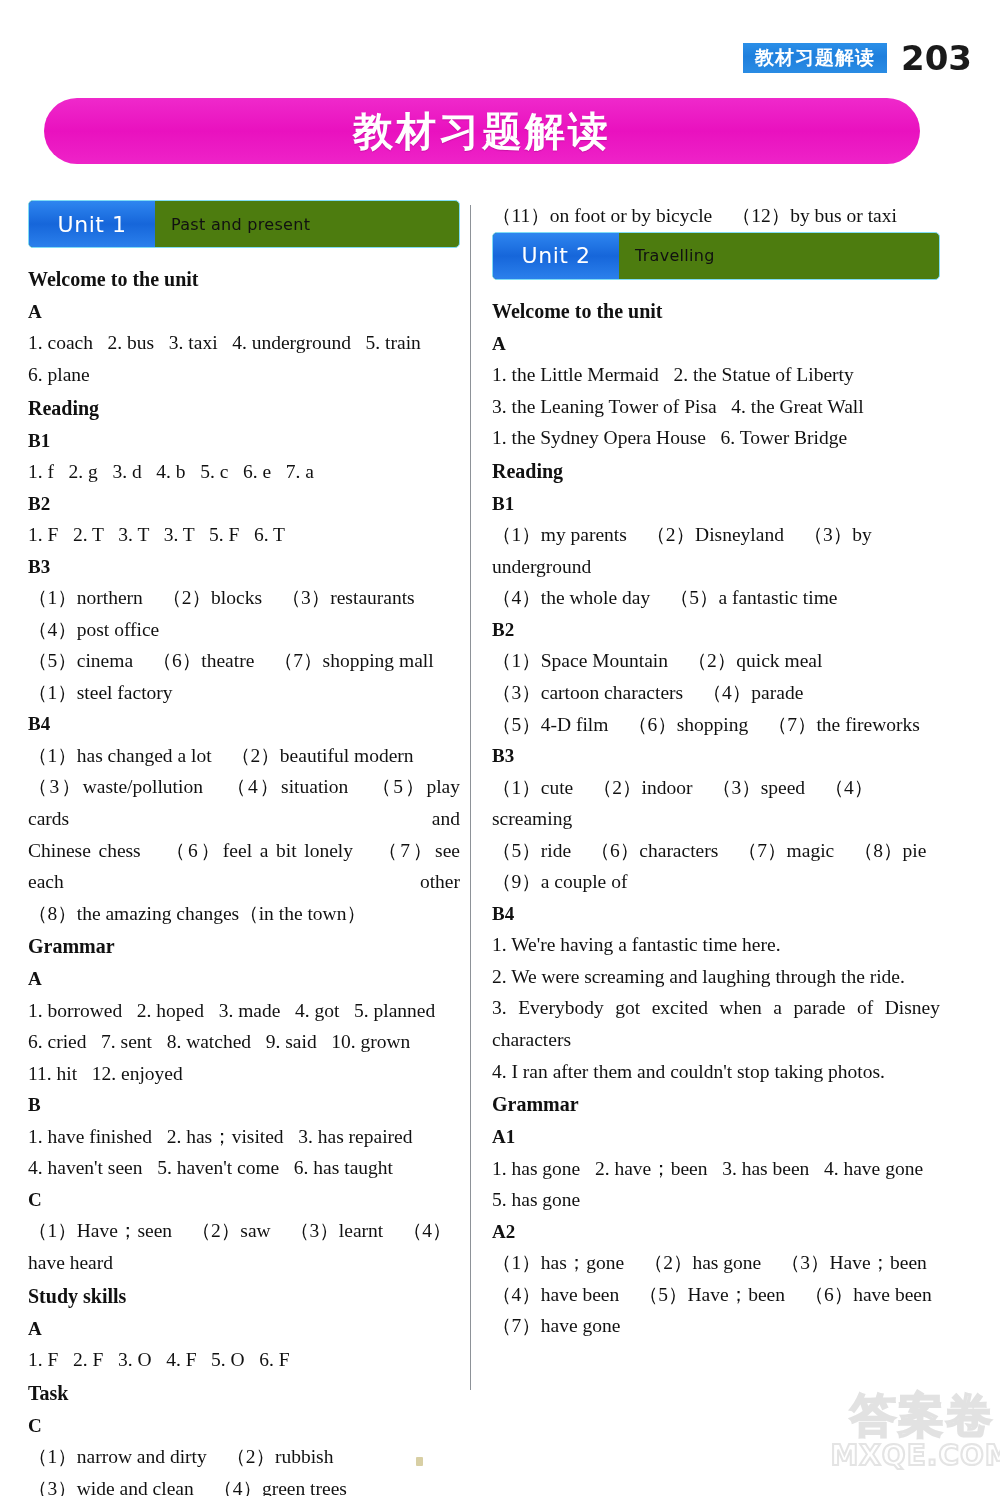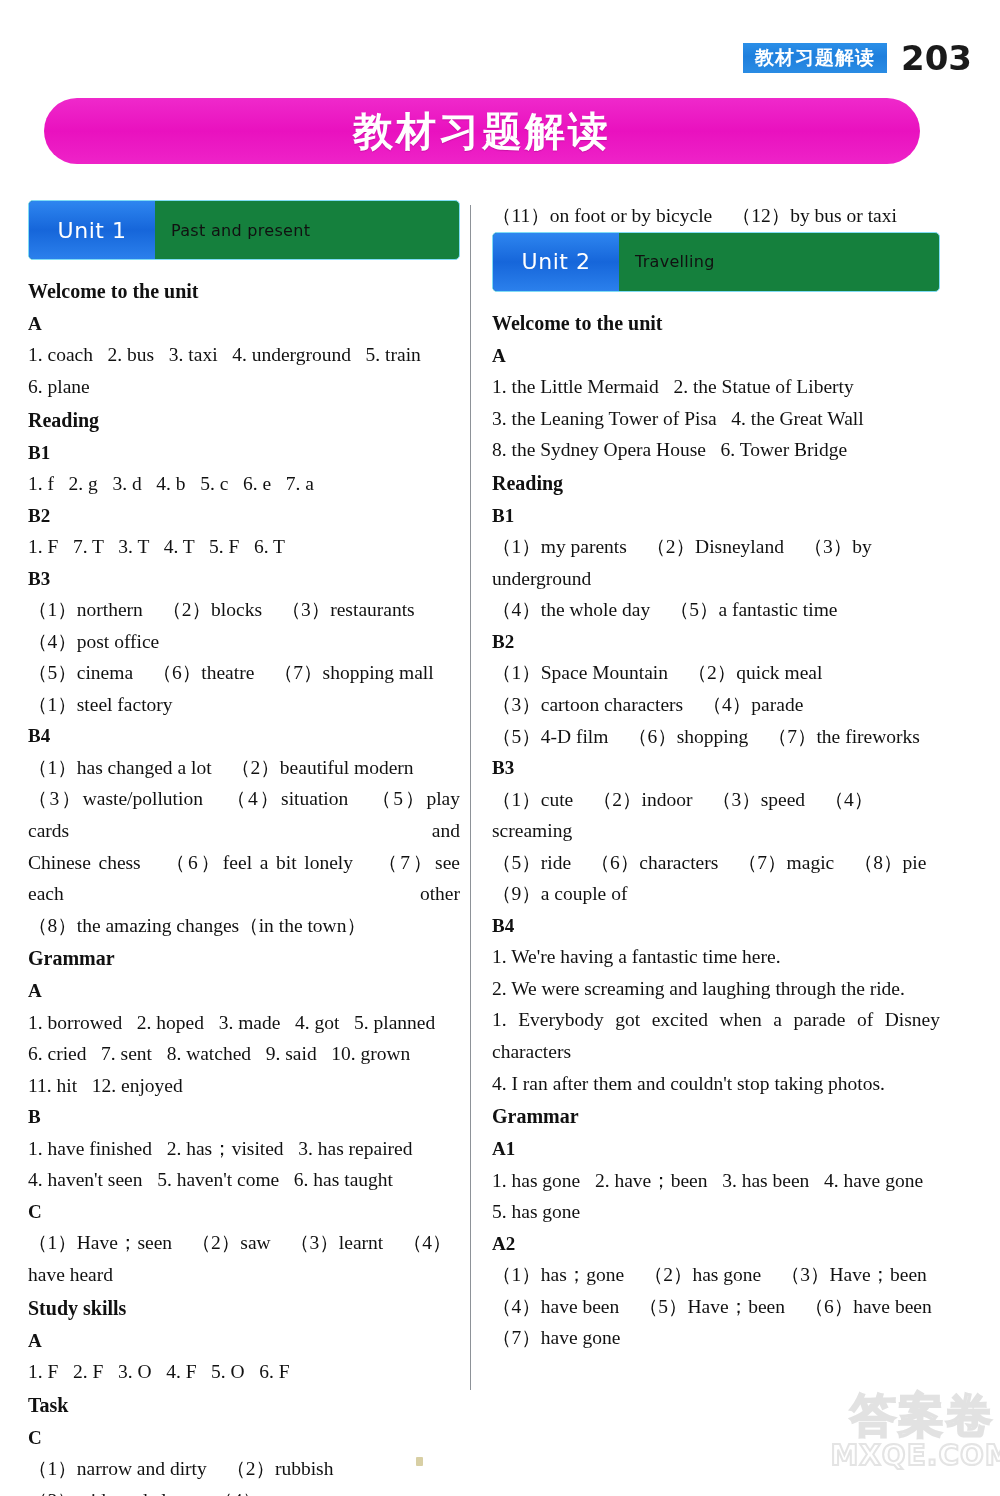--- a/index.html
+++ b/index.html
@@ -95,8 +95,8 @@
     align-items: stretch;
     border: 1px solid #7fdcf5;
     border-radius: 5px;
-    background: #15803d;
-    height: 60px;
+    background: #4d7c0f;
+    height: 48px;
     margin-bottom: 16px;
     box-sizing: border-box;
     overflow: hidden;

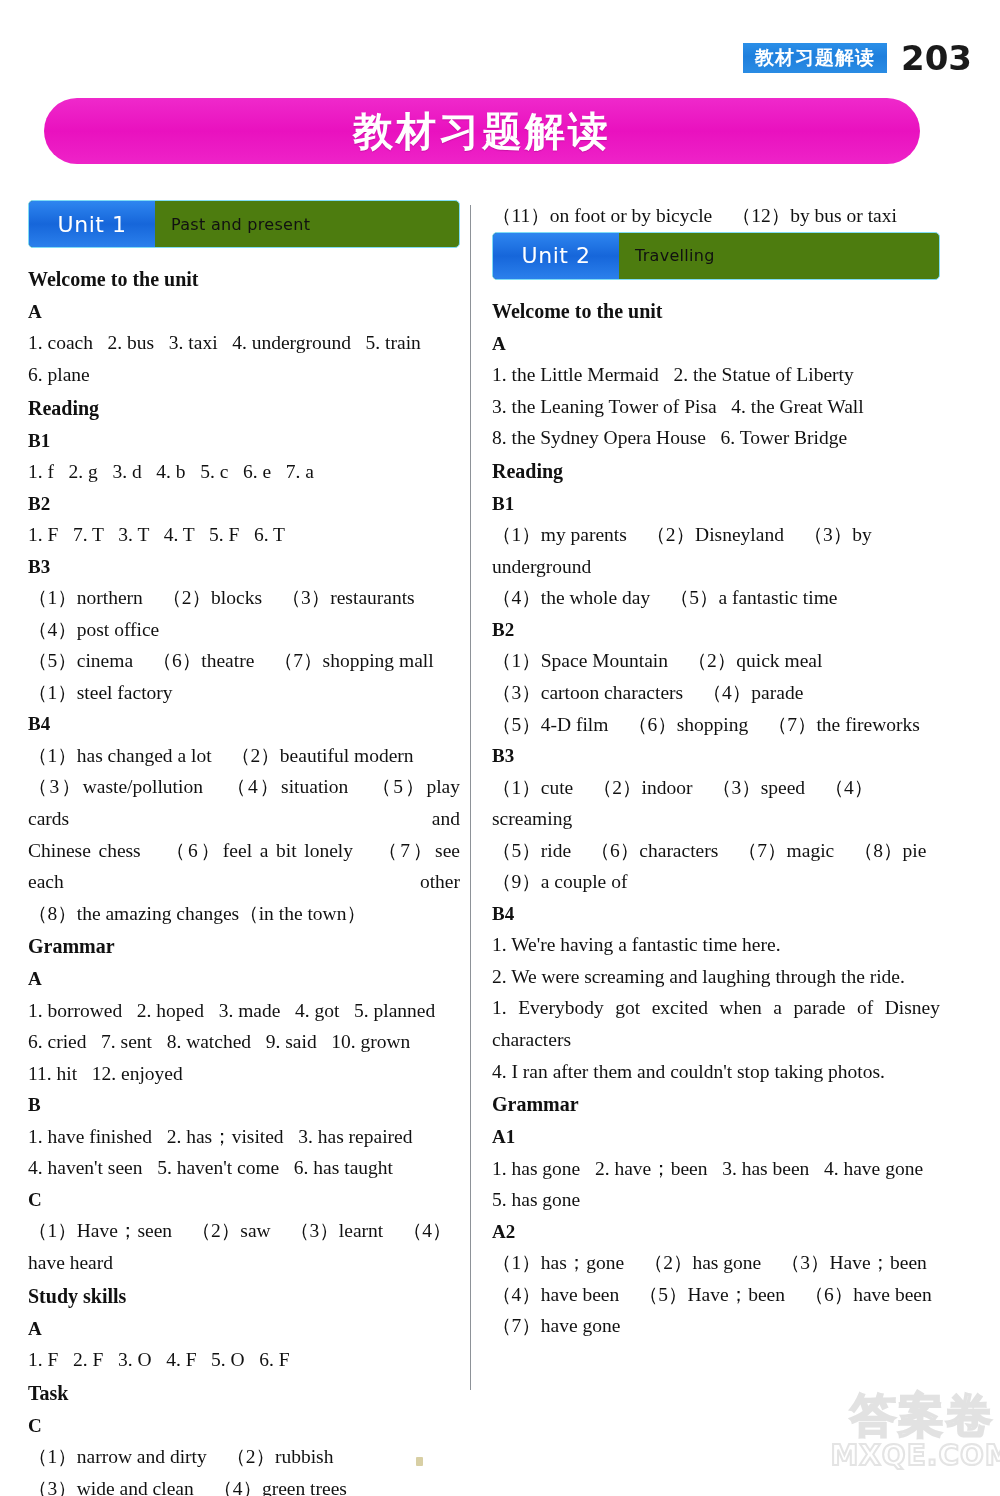--- a/index.html
+++ b/index.html
@@ -264,7 +264,7 @@
         <div class="sub-head">A</div>
         <div class="ans-line">1. the Little Mermaid   2. the Statue of Liberty</div>
         <div class="ans-line">3. the Leaning Tower of Pisa   4. the Great Wall</div>
-        <div class="ans-line">8. the Sydney Opera House   6. Tower Bridge</div>
+        <div class="ans-line">1. the Sydney Opera House   6. Tower Bridge</div>
         <div class="sec-head">Reading</div>
         <div class="sub-head">B1</div>
         <div class="ans-line">（1）my parents　（2）Disneyland　（3）by underground</div>

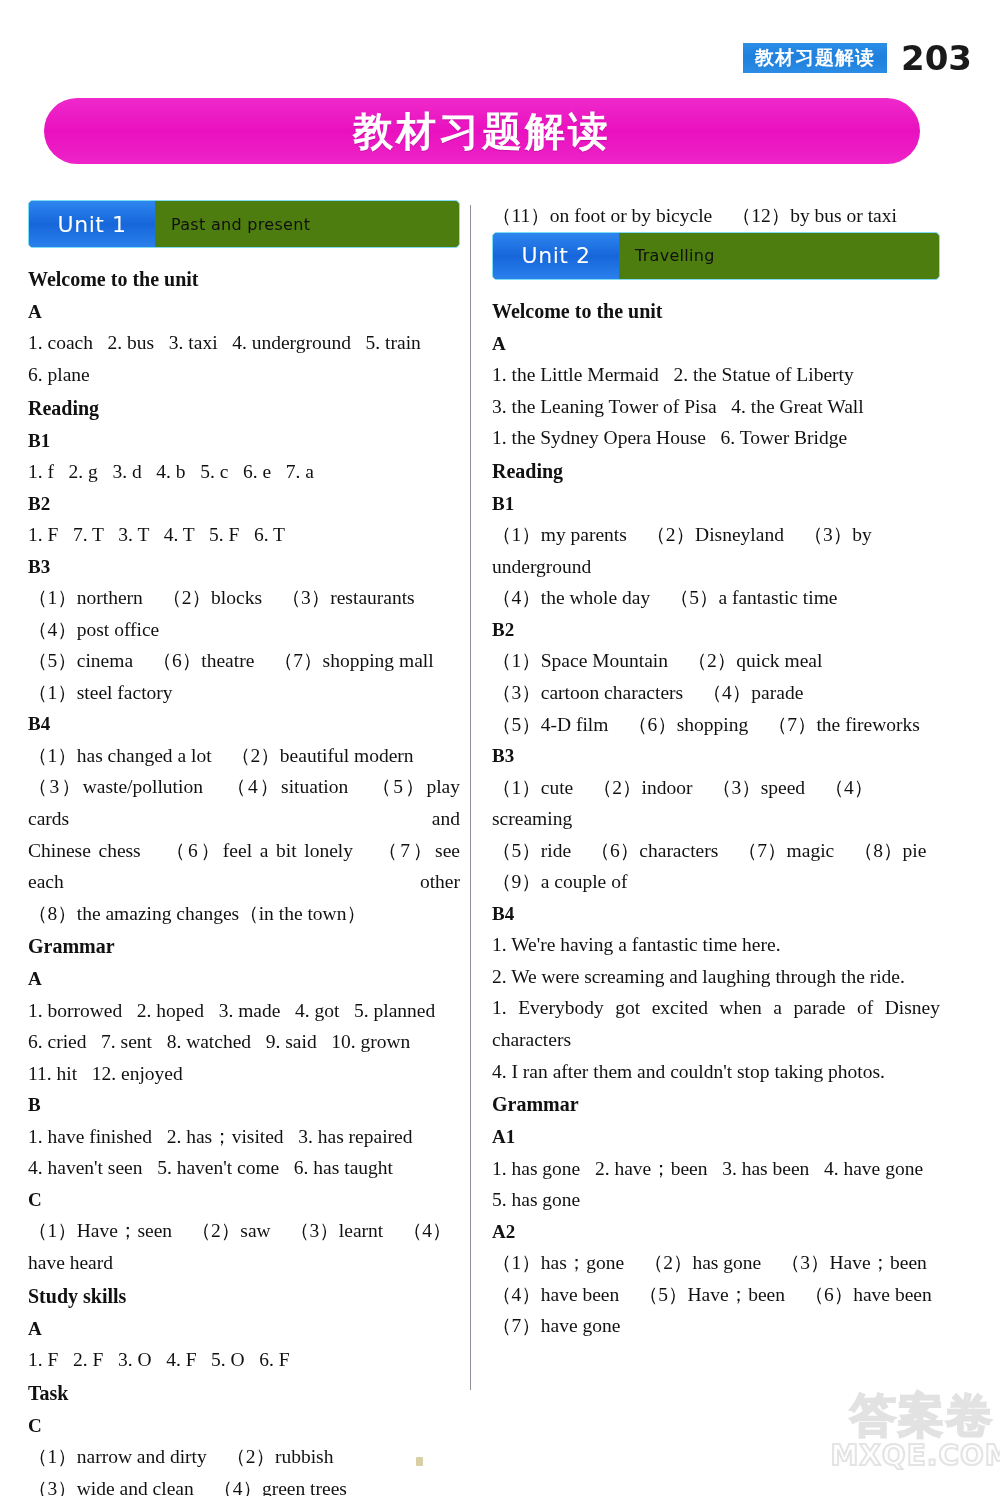--- a/index.html
+++ b/index.html
@@ -221,7 +221,7 @@
         <div class="sub-head">B1</div>
         <div class="ans-line">1. f   2. g   3. d   4. b   5. c   6. e   7. a</div>
         <div class="sub-head">B2</div>
-        <div class="ans-line">1. F   7. T   3. T   4. T   5. F   6. T</div>
+        <div class="ans-line">1. F   2. T   3. T   3. T   5. F   6. T</div>
         <div class="sub-head">B3</div>
         <div class="ans-line">（1）northern　（2）blocks　（3）restaurants　（4）post office</div>
         <div class="ans-line">（5）cinema　（6）theatre　（7）shopping mall</div>

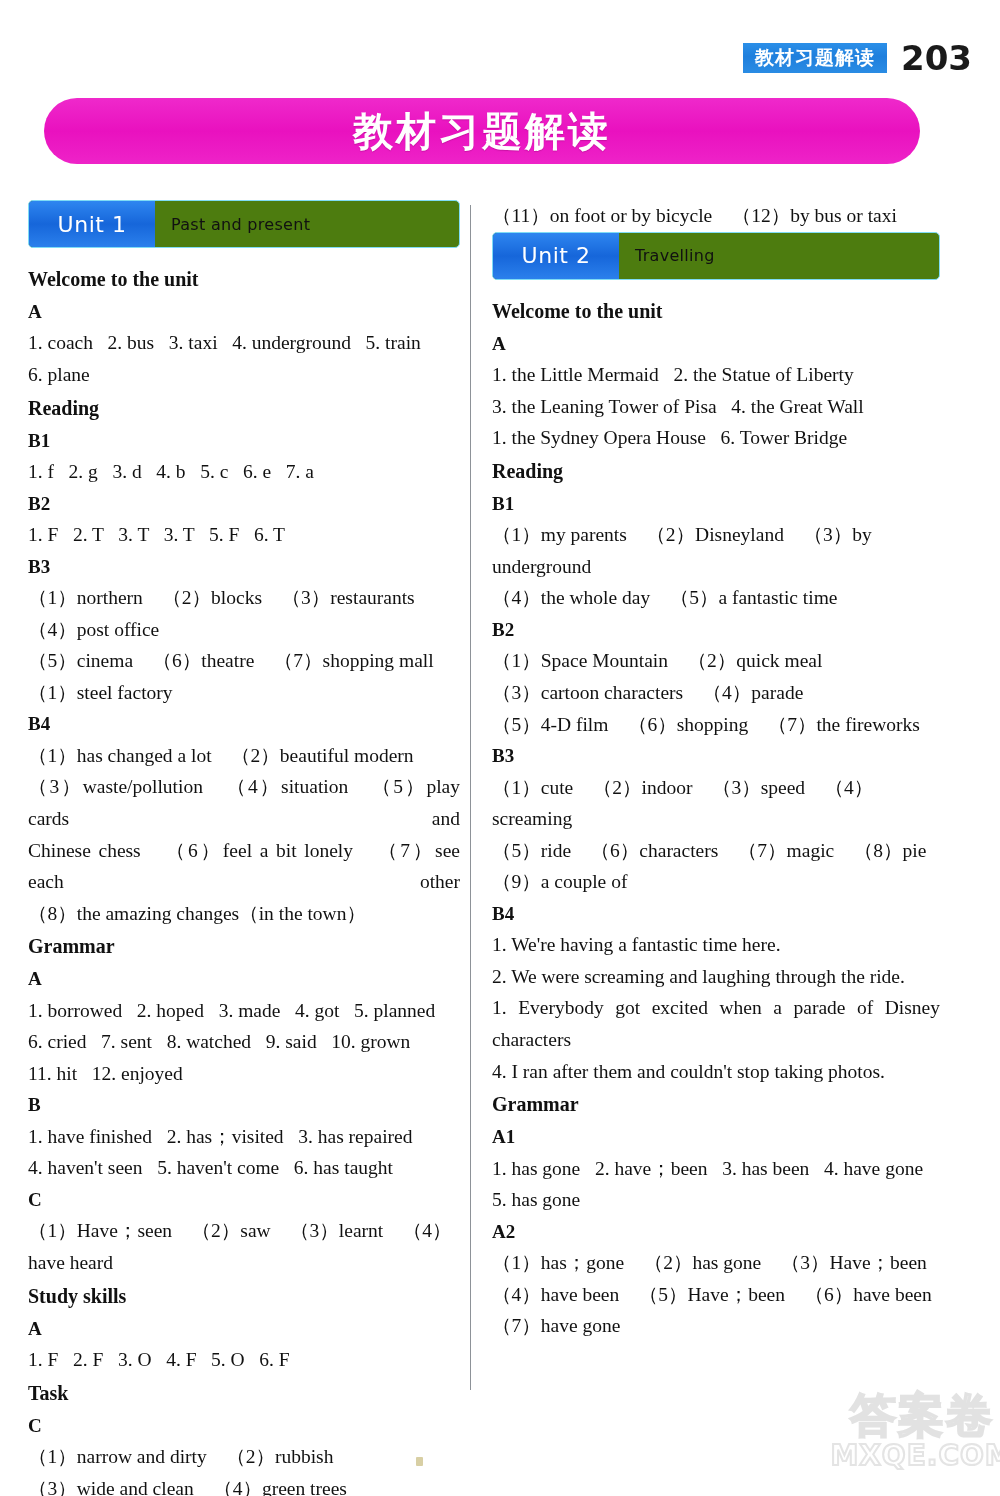--- a/index.html
+++ b/index.html
@@ -280,7 +280,7 @@
         <div class="sub-head">B4</div>
         <div class="ans-line">1. We're having a fantastic time here.</div>
         <div class="ans-line">2. We were screaming and laughing through the ride.</div>
-        <div class="ans-line justify">1. Everybody got excited when a parade of Disney characters</div>
+        <div class="ans-line justify">3. Everybody got excited when a parade of Disney characters</div>
         <div class="ans-line">4. I ran after them and couldn't stop taking photos.</div>
         <div class="sec-head">Grammar</div>
         <div class="sub-head">A1</div>

